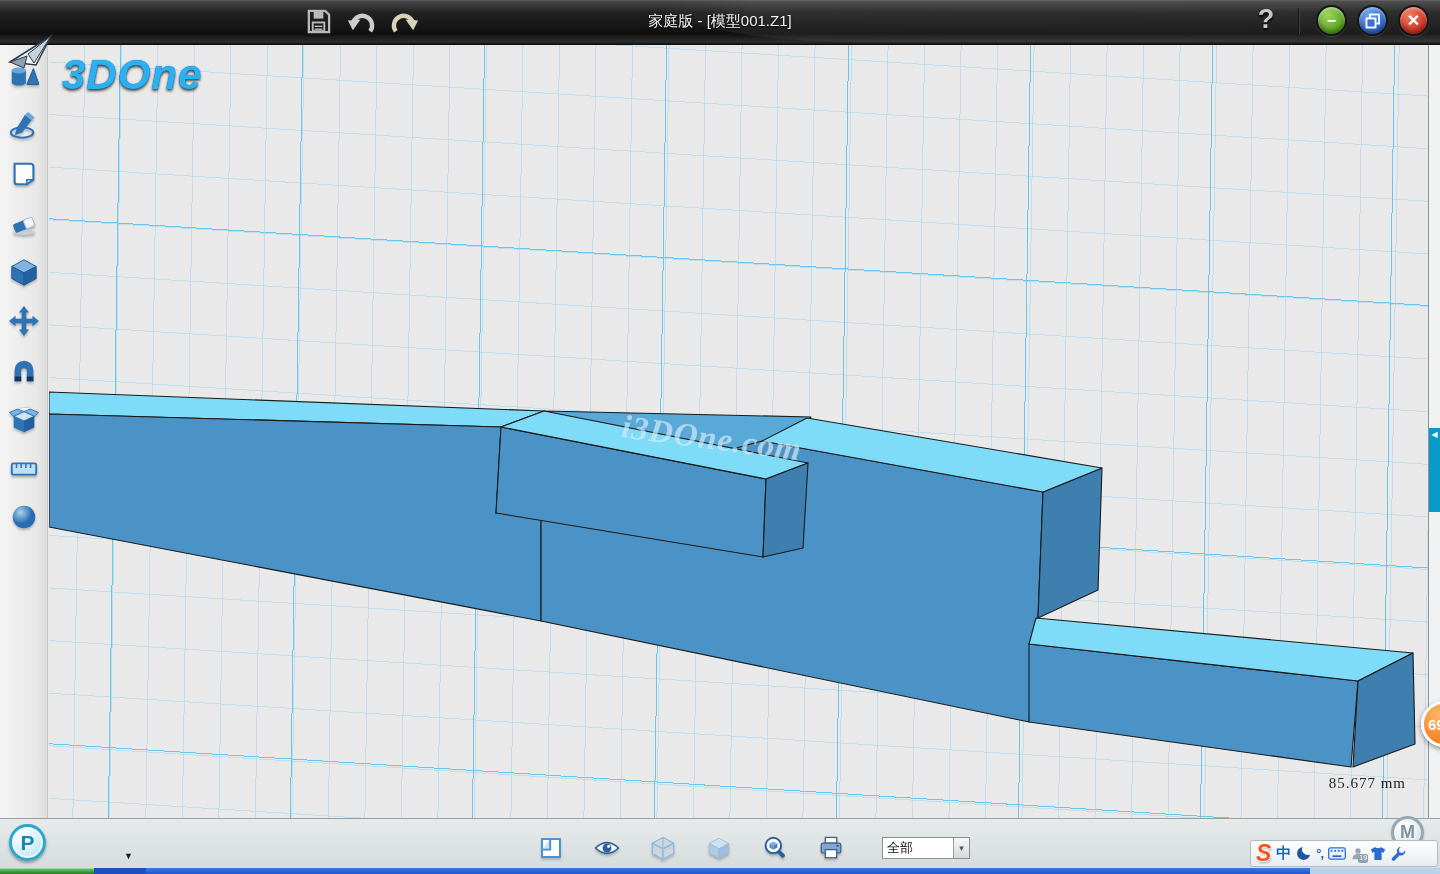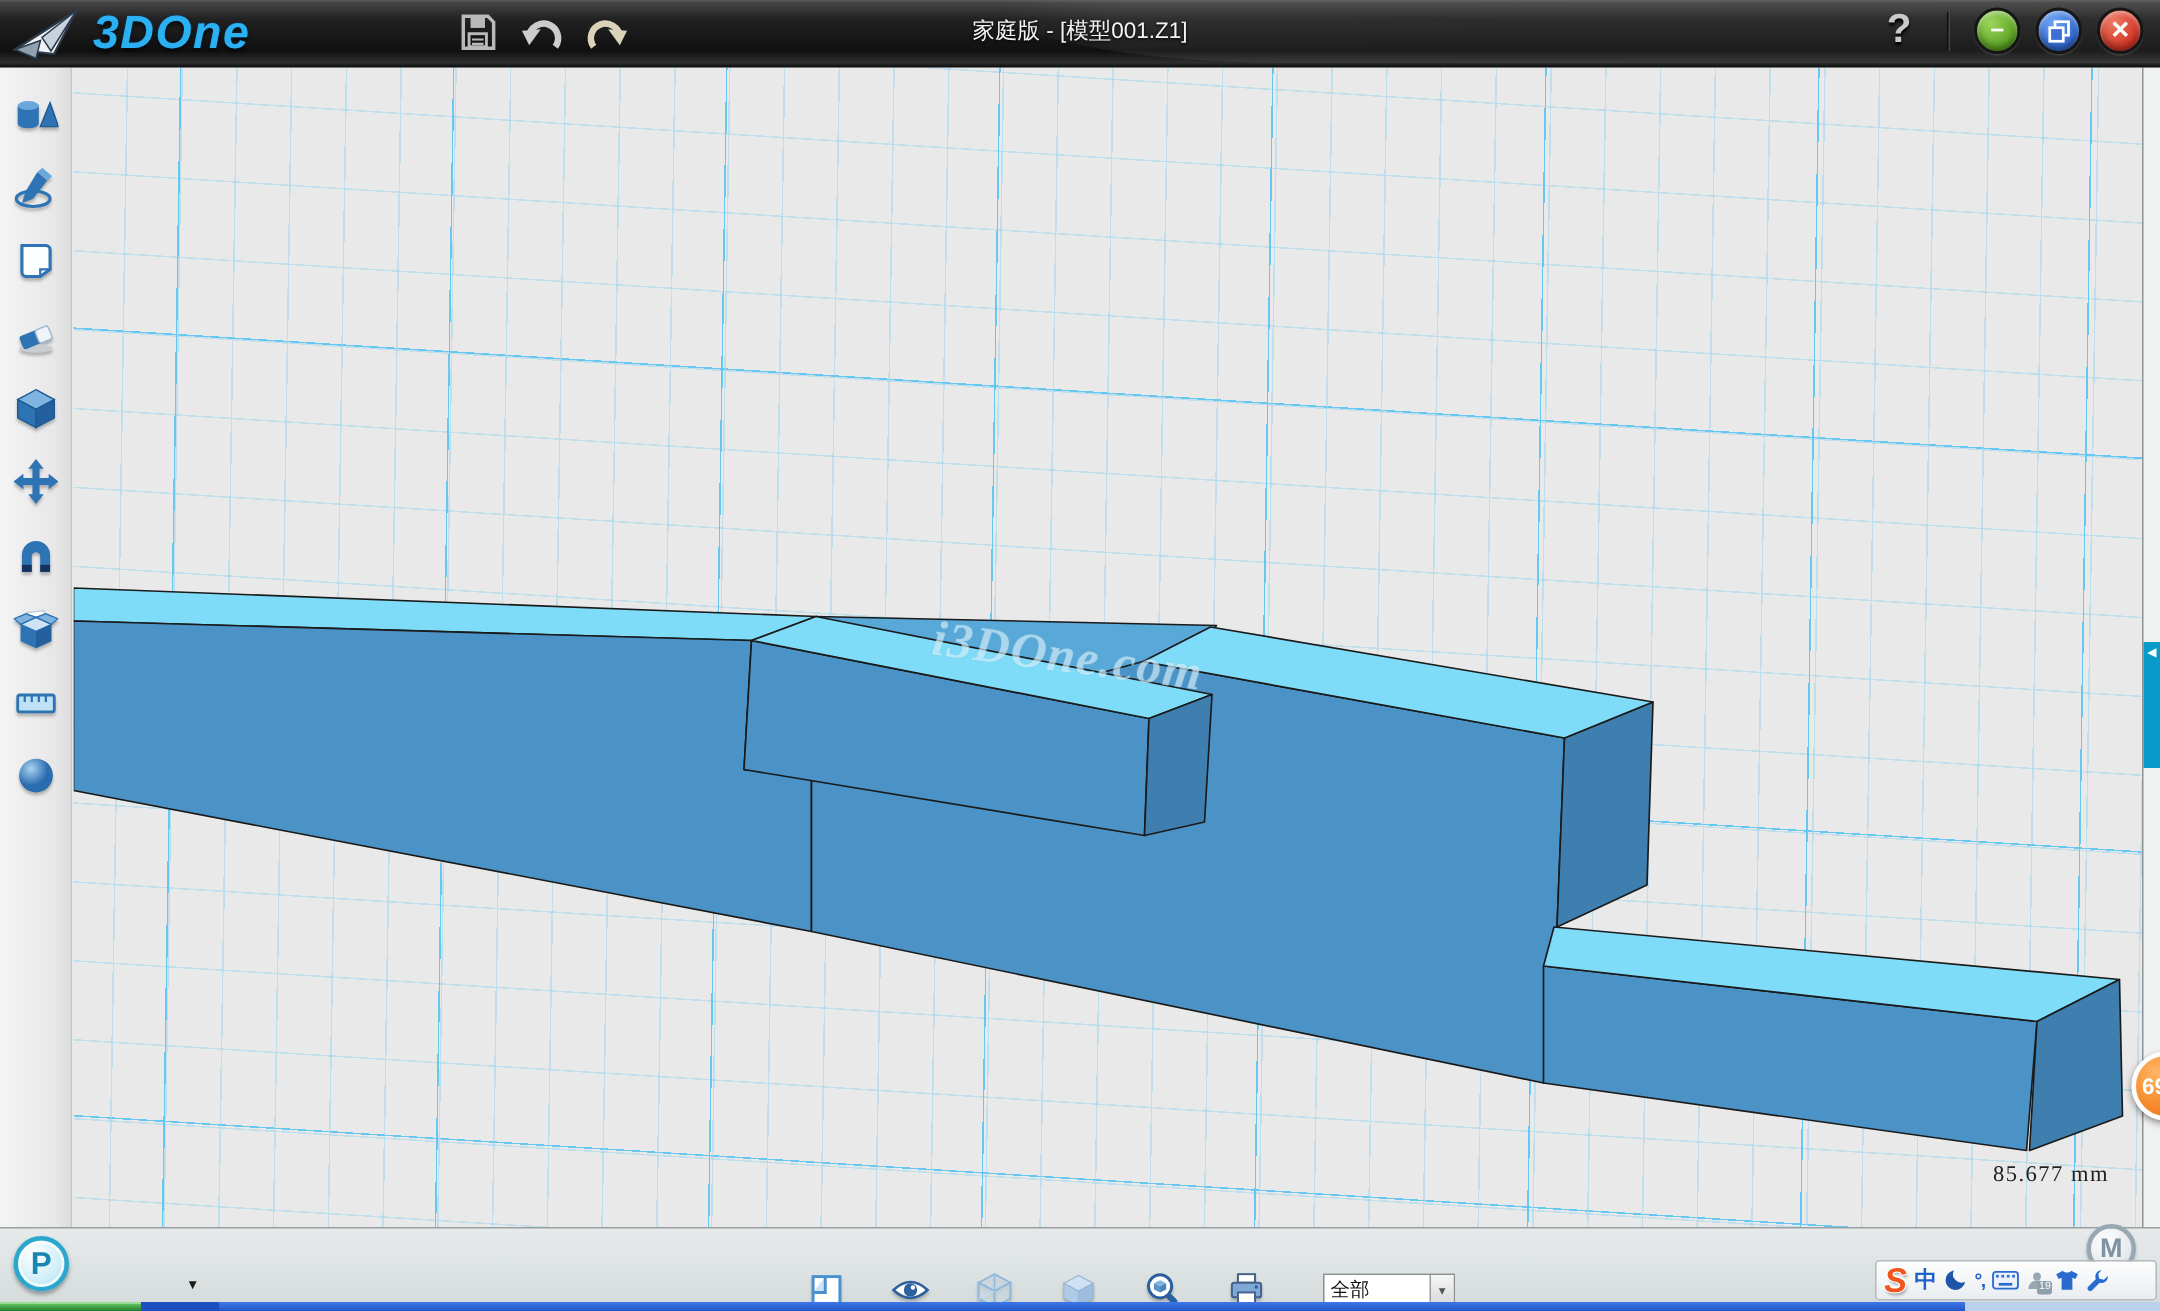--- a/index.html
+++ b/index.html
@@ -13,8 +13,8 @@
     background:linear-gradient(105deg, rgba(255,255,255,0) 0px, rgba(255,255,255,.06) 90px, rgba(255,255,255,.05) 100%);
     border-bottom-left-radius:220px 46px; }
   .logo-wrap { position:absolute; left:8px; top:3px; display:flex; align-items:center; gap:8px; }
-  .logo-text { font-style:italic; font-weight:bold; font-size:31px; letter-spacing:1px;
-    color:#2bb1f2; text-shadow:0 2px 3px rgba(0,0,0,.7), 0 0 1px #0c70c4; }
+  .logo-text { font-style:italic; font-weight:bold; font-size:42px; letter-spacing:1px;
+    color:#2bb1f2; text-shadow:0 2px 3px rgba(0,0,0,.7), 0 0 1px #0c70c4;margin-top:48px; }
   .tb-tools { position:absolute; left:303px; top:6px; display:flex; gap:13px; align-items:center; }
   .tb-btn { width:30px; height:30px; display:flex; align-items:center; justify-content:center; cursor:pointer; }
   .win-title { position:absolute; left:0; right:0; top:0; height:42px; line-height:42px; text-align:center;

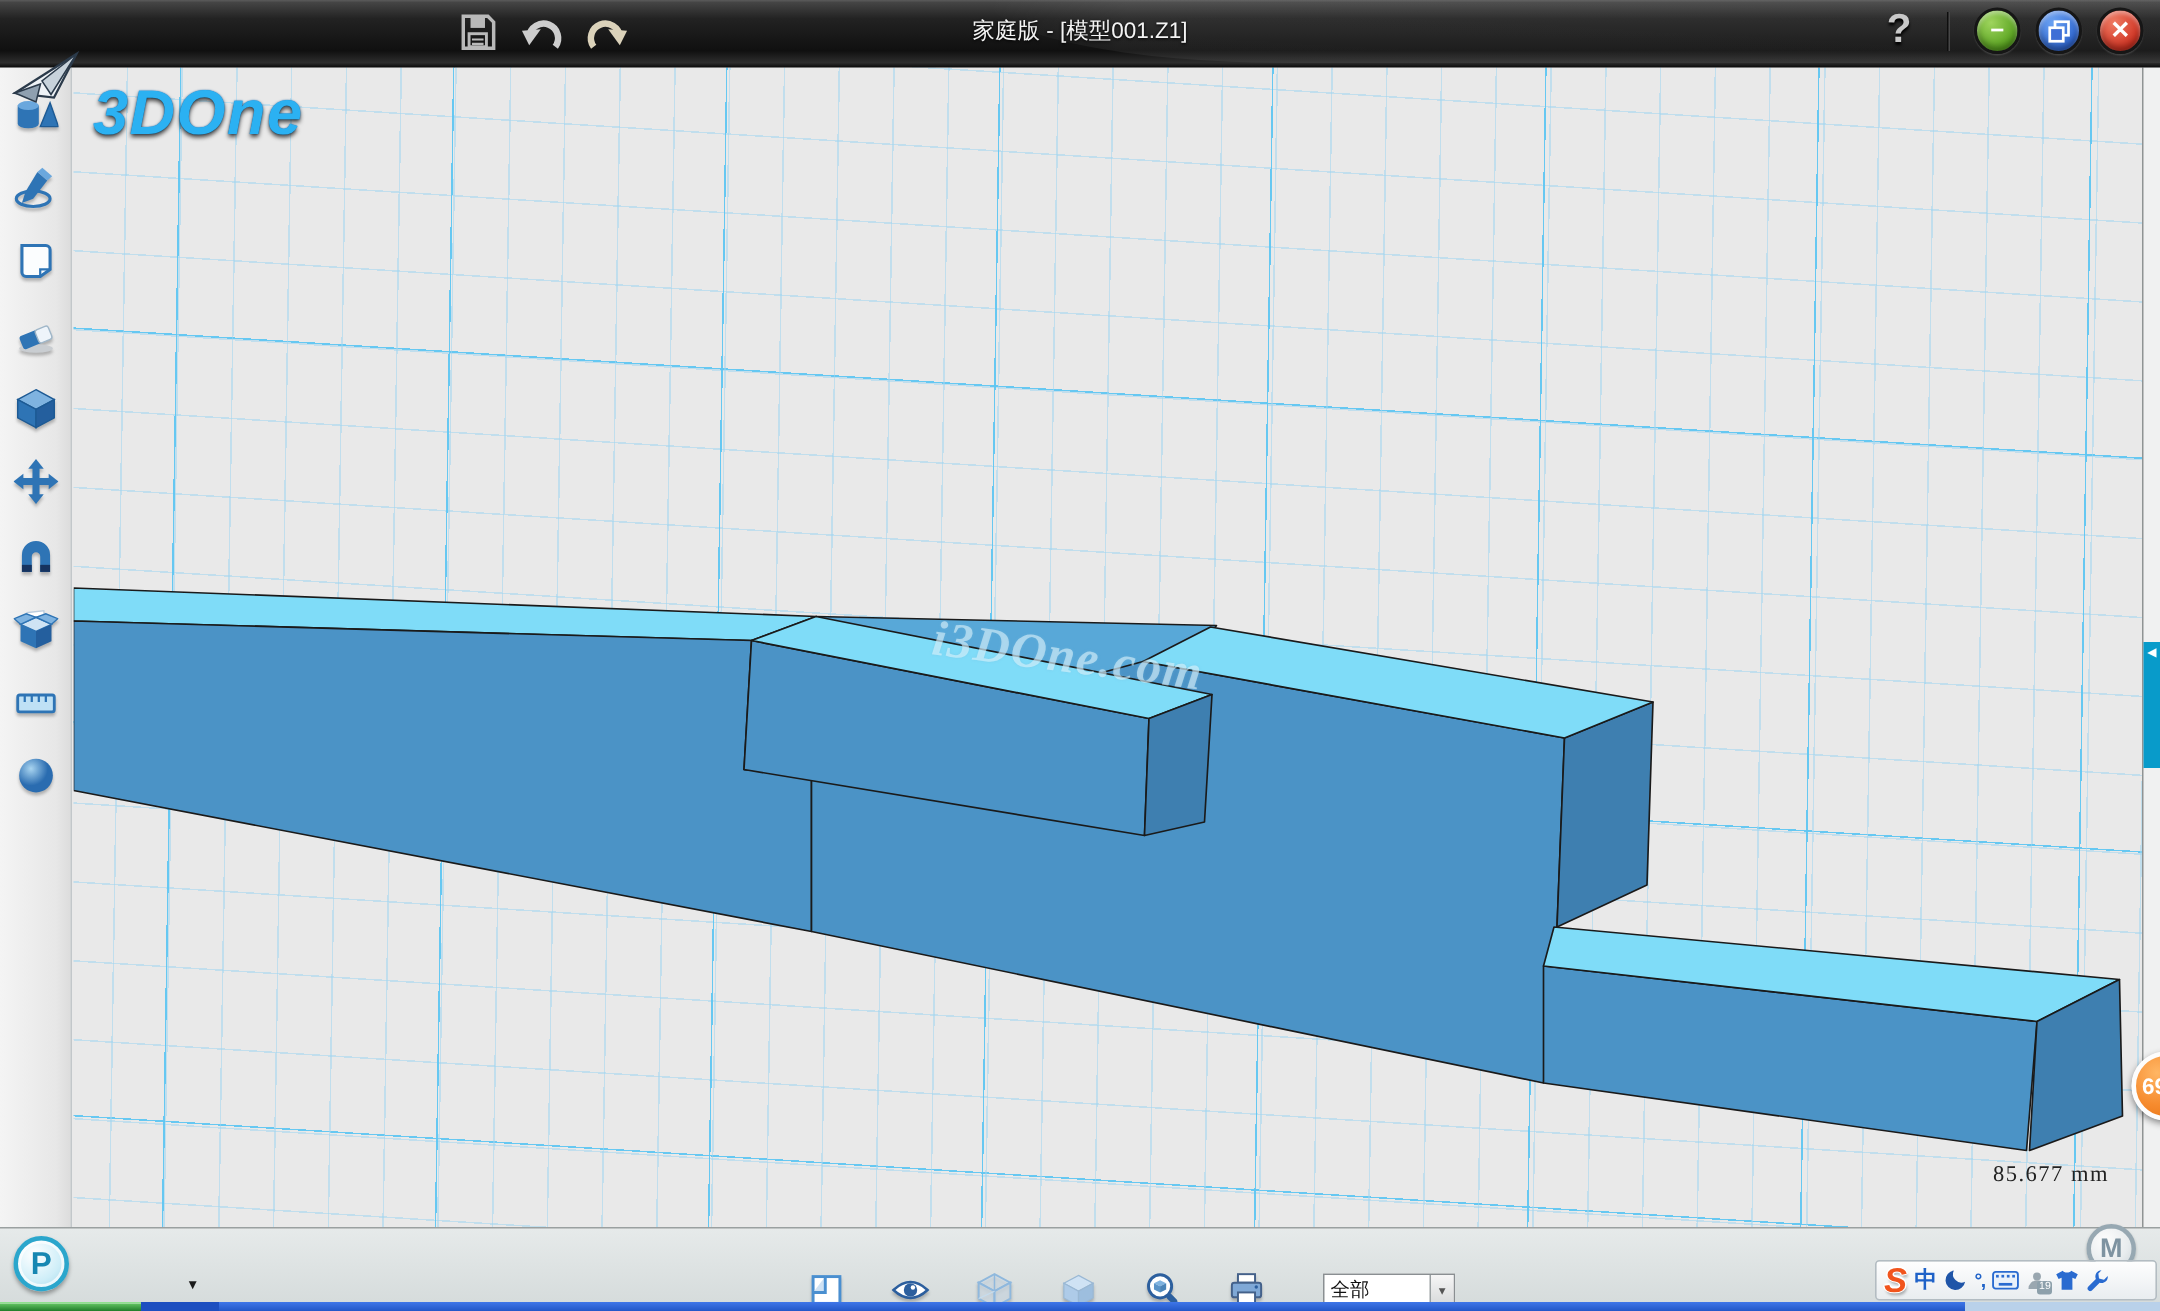--- a/index.html
+++ b/index.html
@@ -77,7 +77,7 @@
     display:flex; align-items:center; justify-content:center;
     box-shadow:0 2px 3px rgba(0,0,0,.35), inset 0 0 0 2px rgba(255,255,255,.7); cursor:pointer; }
   .p-caret { position:absolute; left:124px; top:32px; font-size:9px; color:#1a1a1a; cursor:pointer; }
-  .sb-center { position:absolute; left:538px; top:28px; display:flex; align-items:center; gap:30px; }
+  .sb-center { position:absolute; left:538px; top:16px; display:flex; align-items:center; gap:30px; }
   .sb-icon { width:26px; height:26px; cursor:pointer; filter:drop-shadow(0 2px 1px rgba(0,0,0,.22)); }
   .combo { margin-left:8px; width:88px; height:22px; background:#fff; border:1px solid #8a8f92;
     display:flex; align-items:center; font-size:13px; cursor:pointer; }

